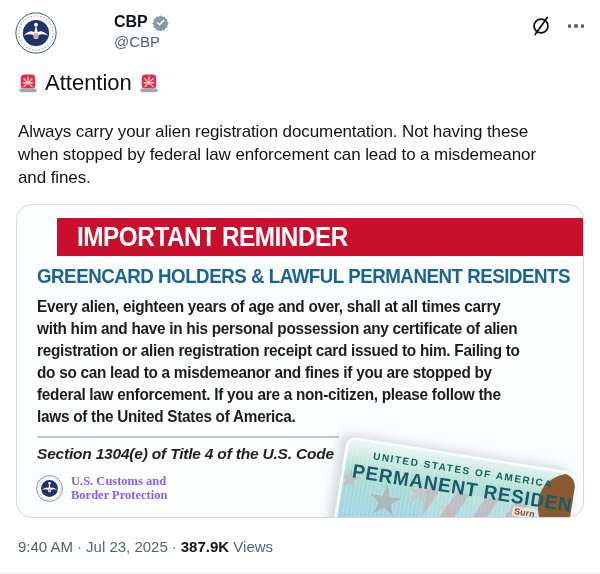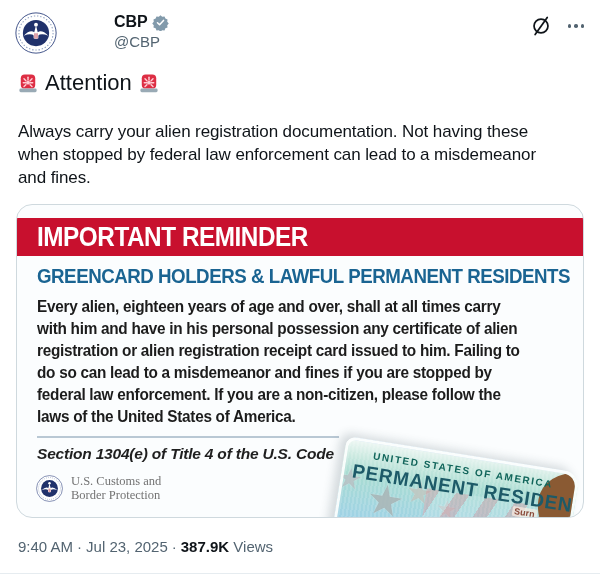--- a/index.html
+++ b/index.html
@@ -39,7 +39,7 @@
     background:#fbfdfe; cursor:pointer;
   }
   .card-topstrip{ height:13px; }
-  .banner{ background:#C8102E; height:38px; display:flex; align-items:center; padding:12px 20px; }
+  .banner{ background:#C8102E; height:38px; display:flex; align-items:center; padding:12px 20px;margin-left:40px; }
   .banner-text{ color:#fff; font-weight:700; font-size:27px; letter-spacing:-0.5px;
     white-space:nowrap; transform:scaleX(0.9); transform-origin:left center; }
   .subtitle{ padding:9px 20px 0; }

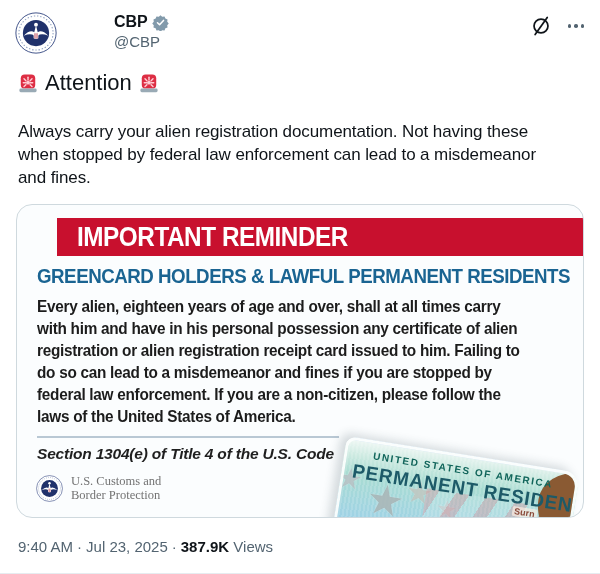--- a/index.html
+++ b/index.html
@@ -53,8 +53,8 @@
     line-height:19px; color:#1f1f1f; letter-spacing:-0.2px; }
   .agency{ display:flex; align-items:center; gap:8px; padding:11px 20px 0 19px; }
   .agency-seal{ width:27px; height:27px; display:inline-flex; }
-  .agency-text{ font-family:"Liberation Serif", serif; font-weight:400; font-size:12.5px;
-    line-height:14px; color:#737373; }
+  .agency-text{ font-family:"Liberation Serif", serif; font-weight:700; font-size:12.5px;
+    line-height:14px; color:#8b5cf6; }
 
   
   .greencard{

